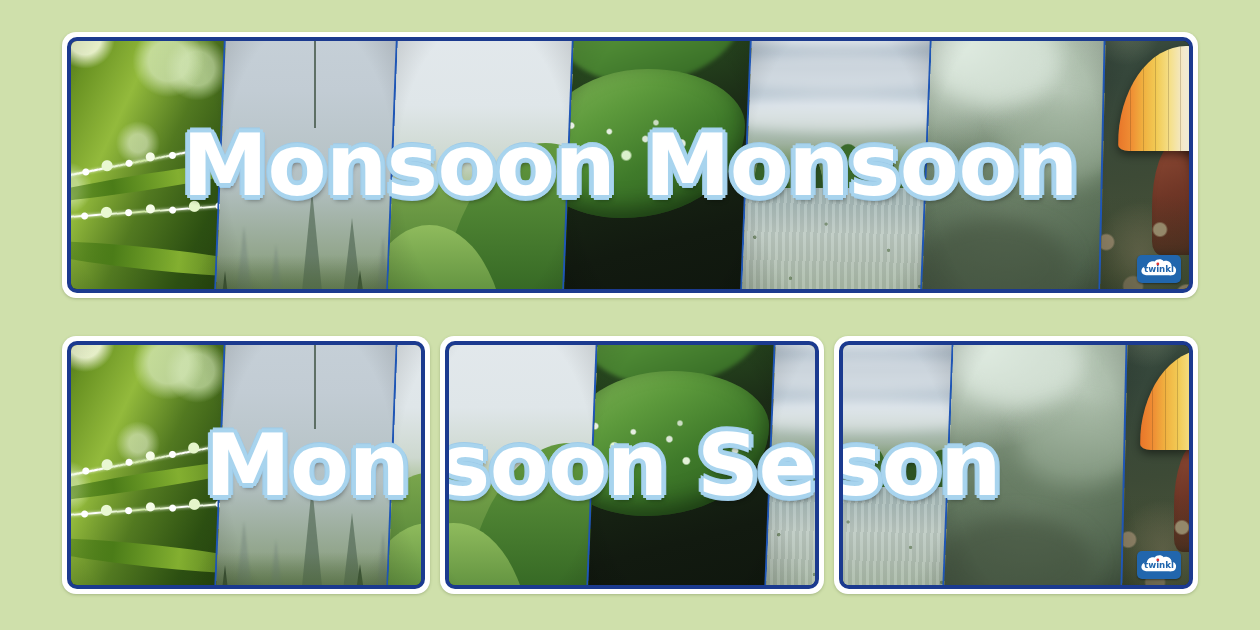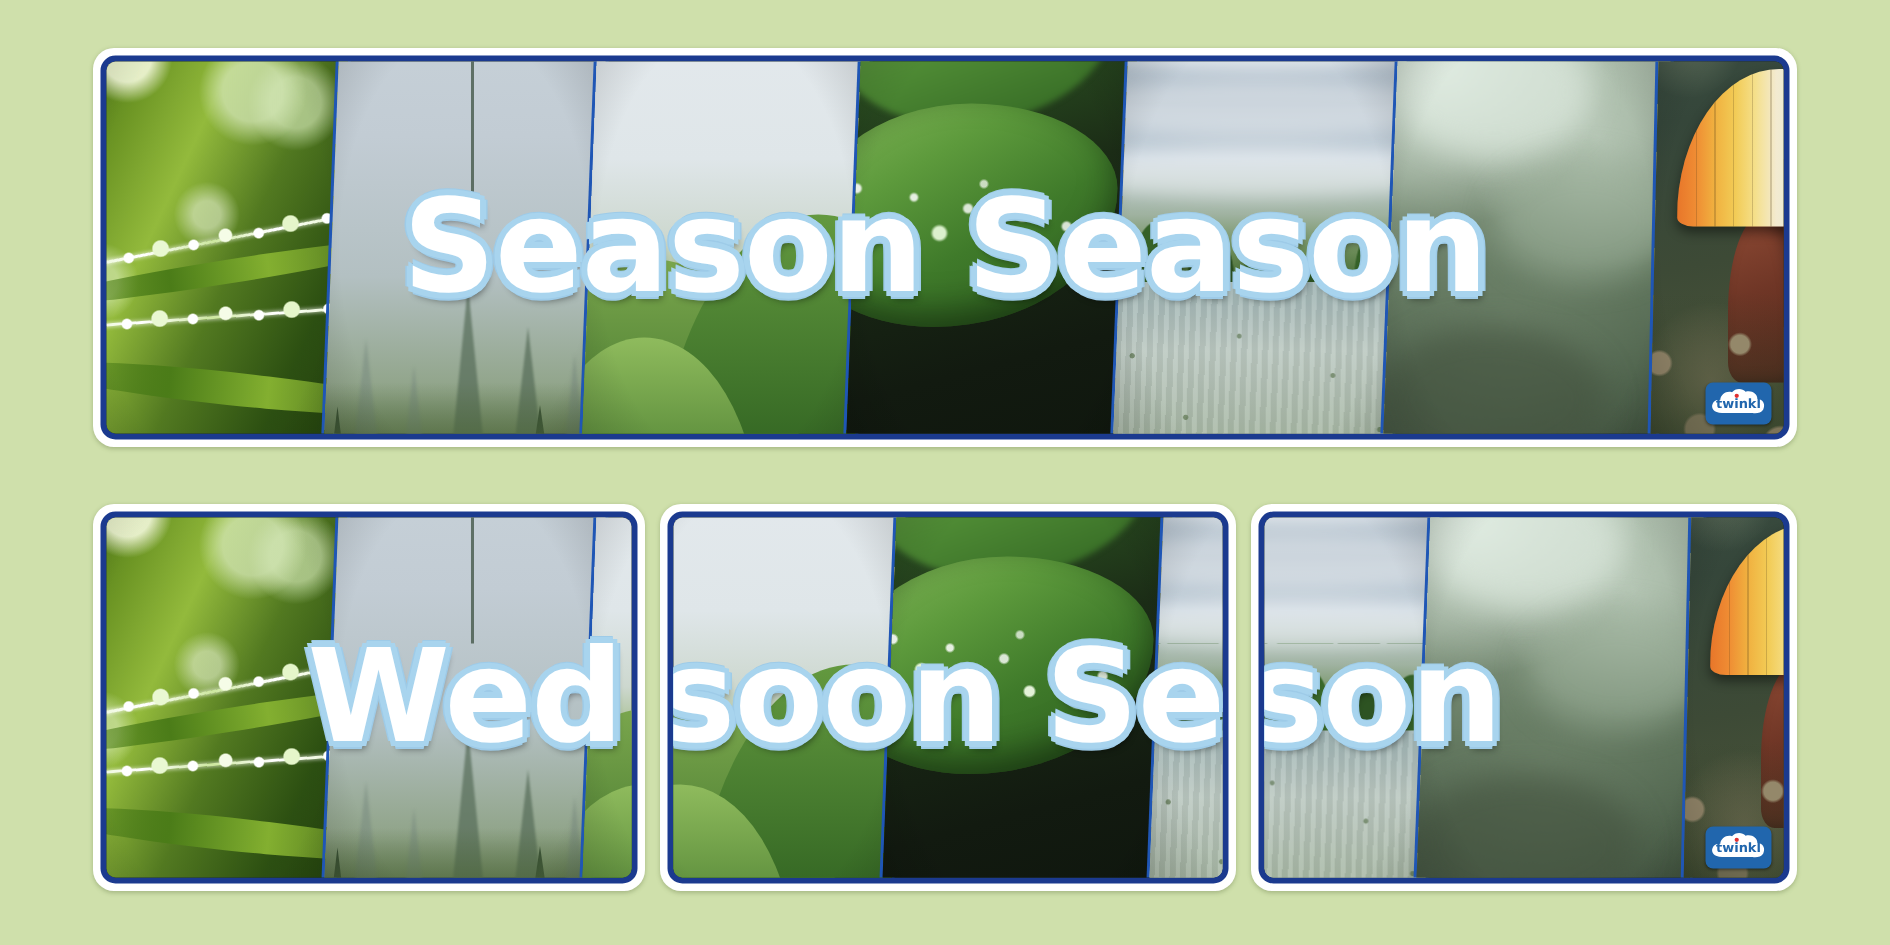--- a/index.html
+++ b/index.html
@@ -447,7 +447,7 @@
       </div>
 
       <div class="title-layer" style="top:0; height:100%;">
-        <span class="title-text" style="font-size:86px;">Season Season</span>
+        <span class="title-text" style="font-size:86px;">Monsoon Monsoon</span>
       </div>
 
       <div class="twinkl" style="right:8px; bottom:6px; width:44px; height:28px;">

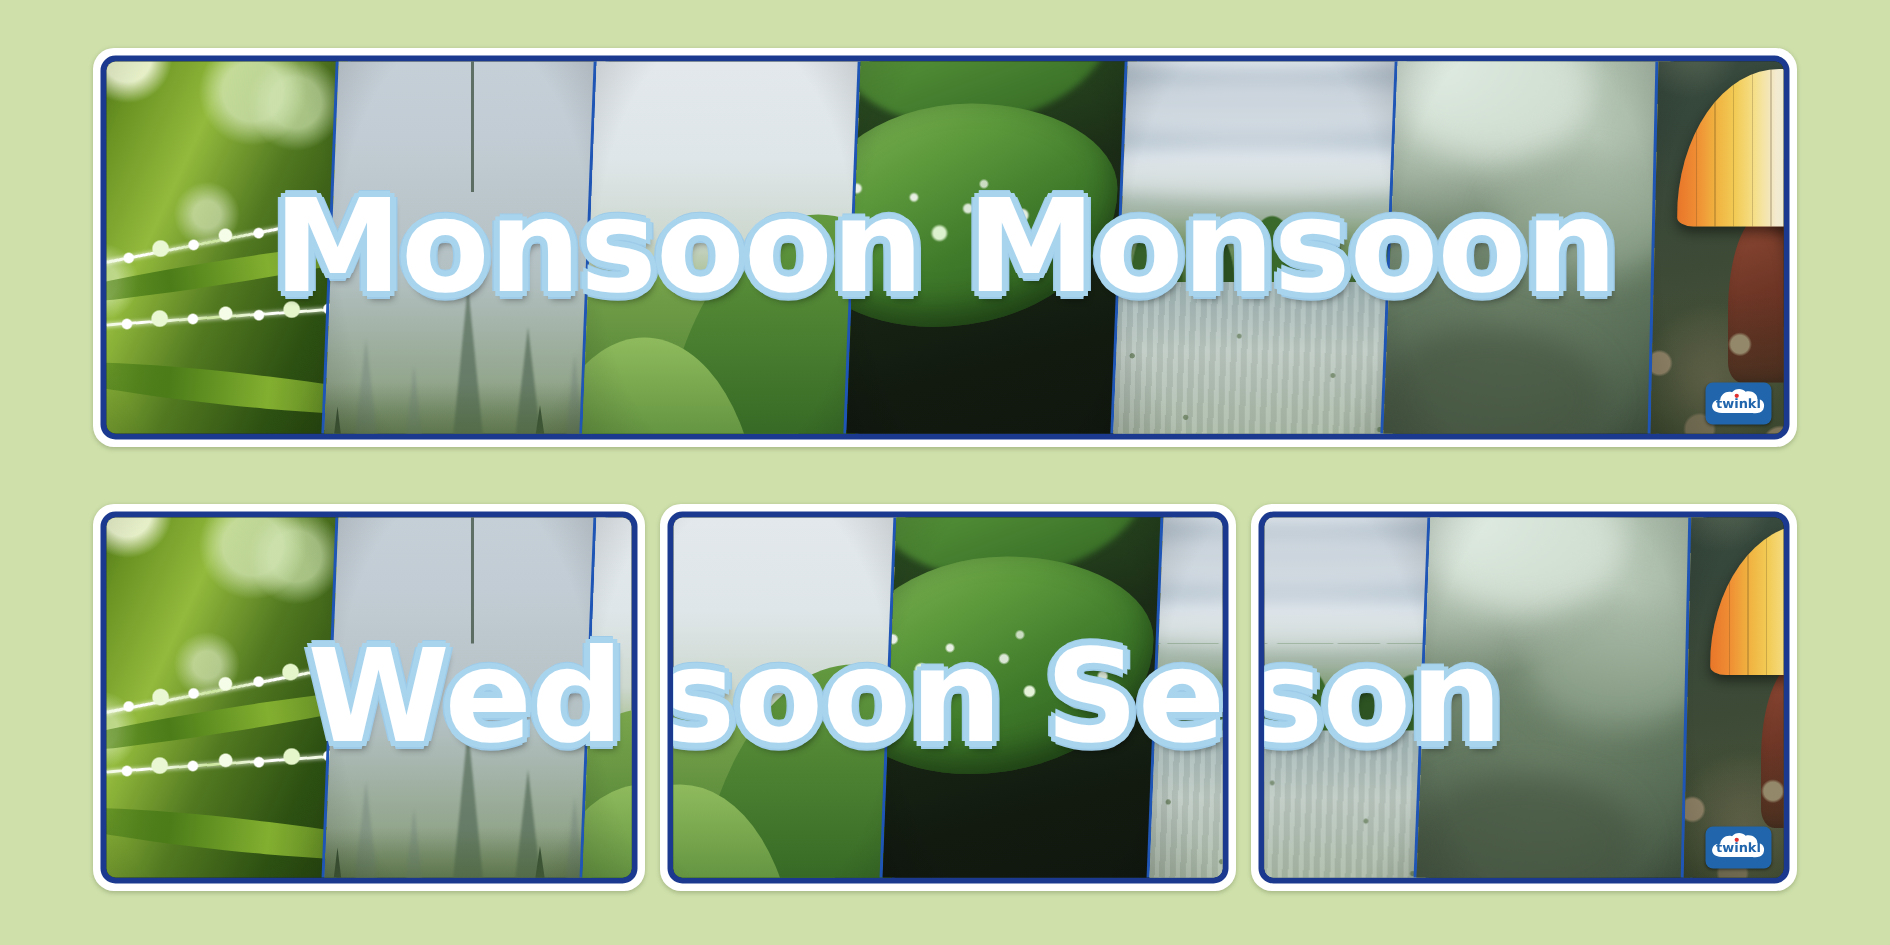--- a/index.html
+++ b/index.html
@@ -506,7 +506,7 @@
       </div>
 
       <div class="title-layer" style="top:0; height:100%; justify-content:flex-start;">
-        <span class="title-text" style="font-size:86px; margin-left:134px;">Wed</span>
+        <span class="title-text" style="font-size:86px; margin-left:134px;">Mon</span>
       </div>
     </div>
   </div>

